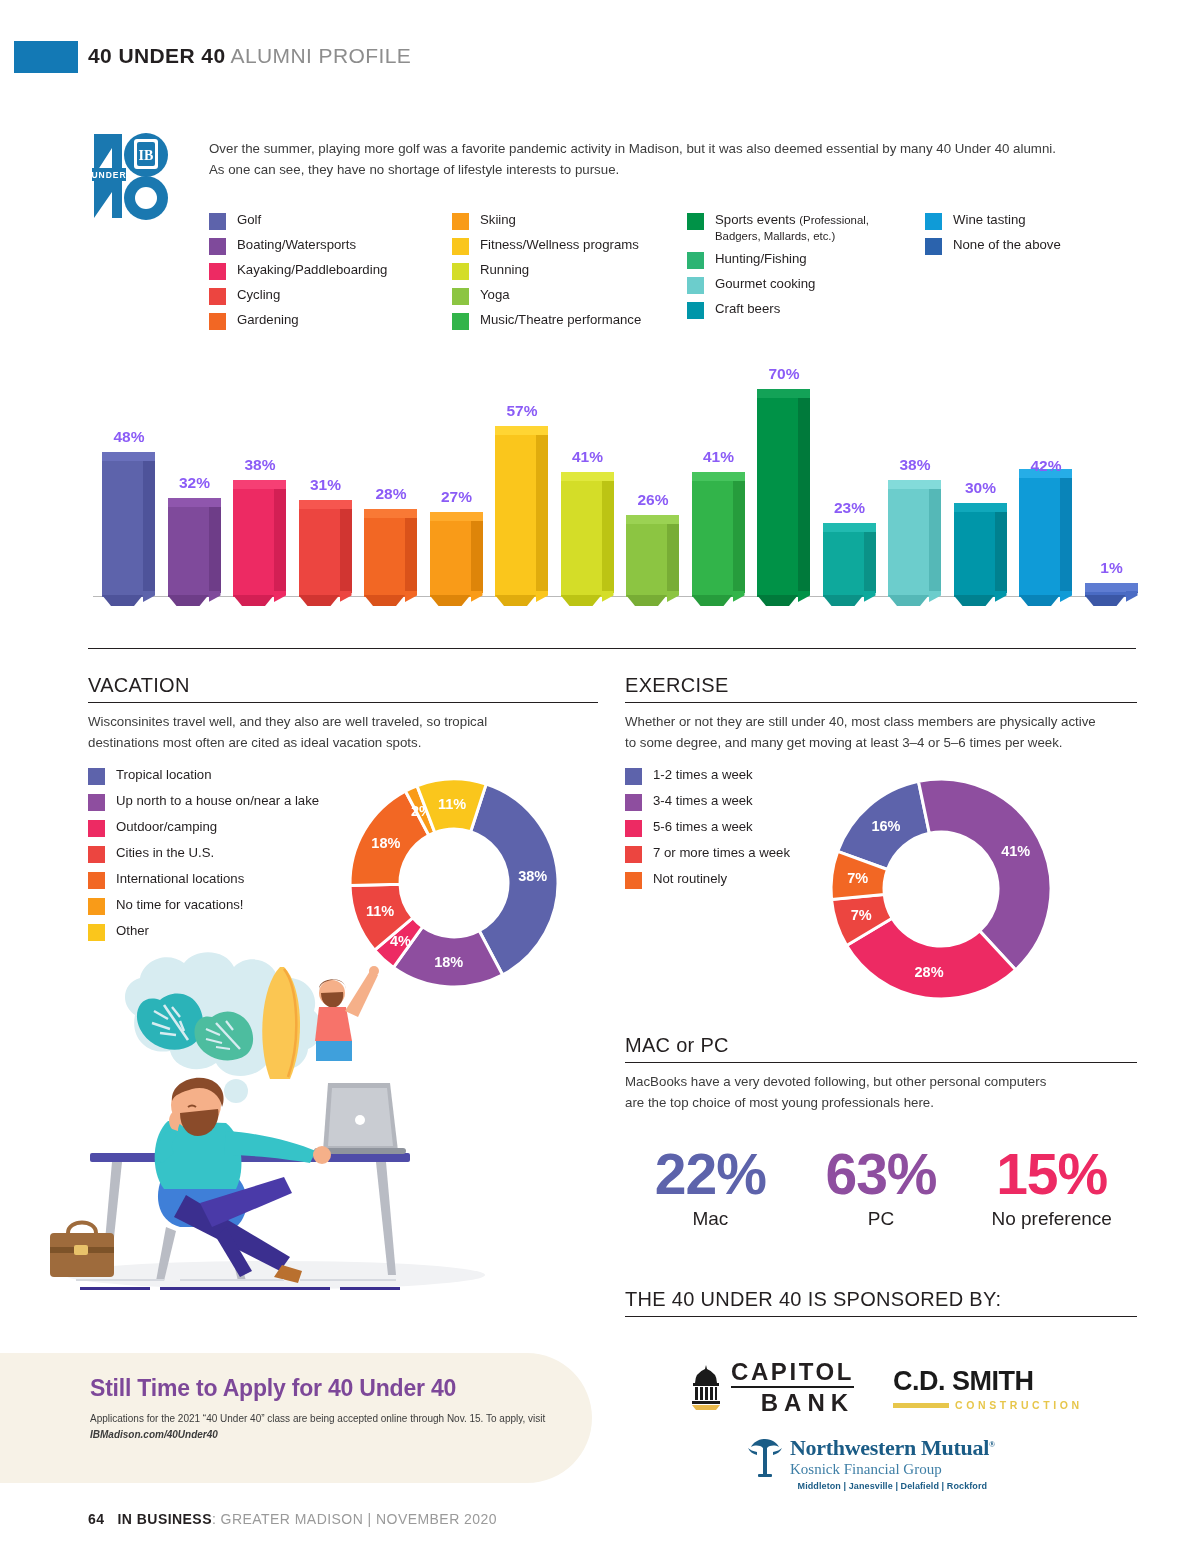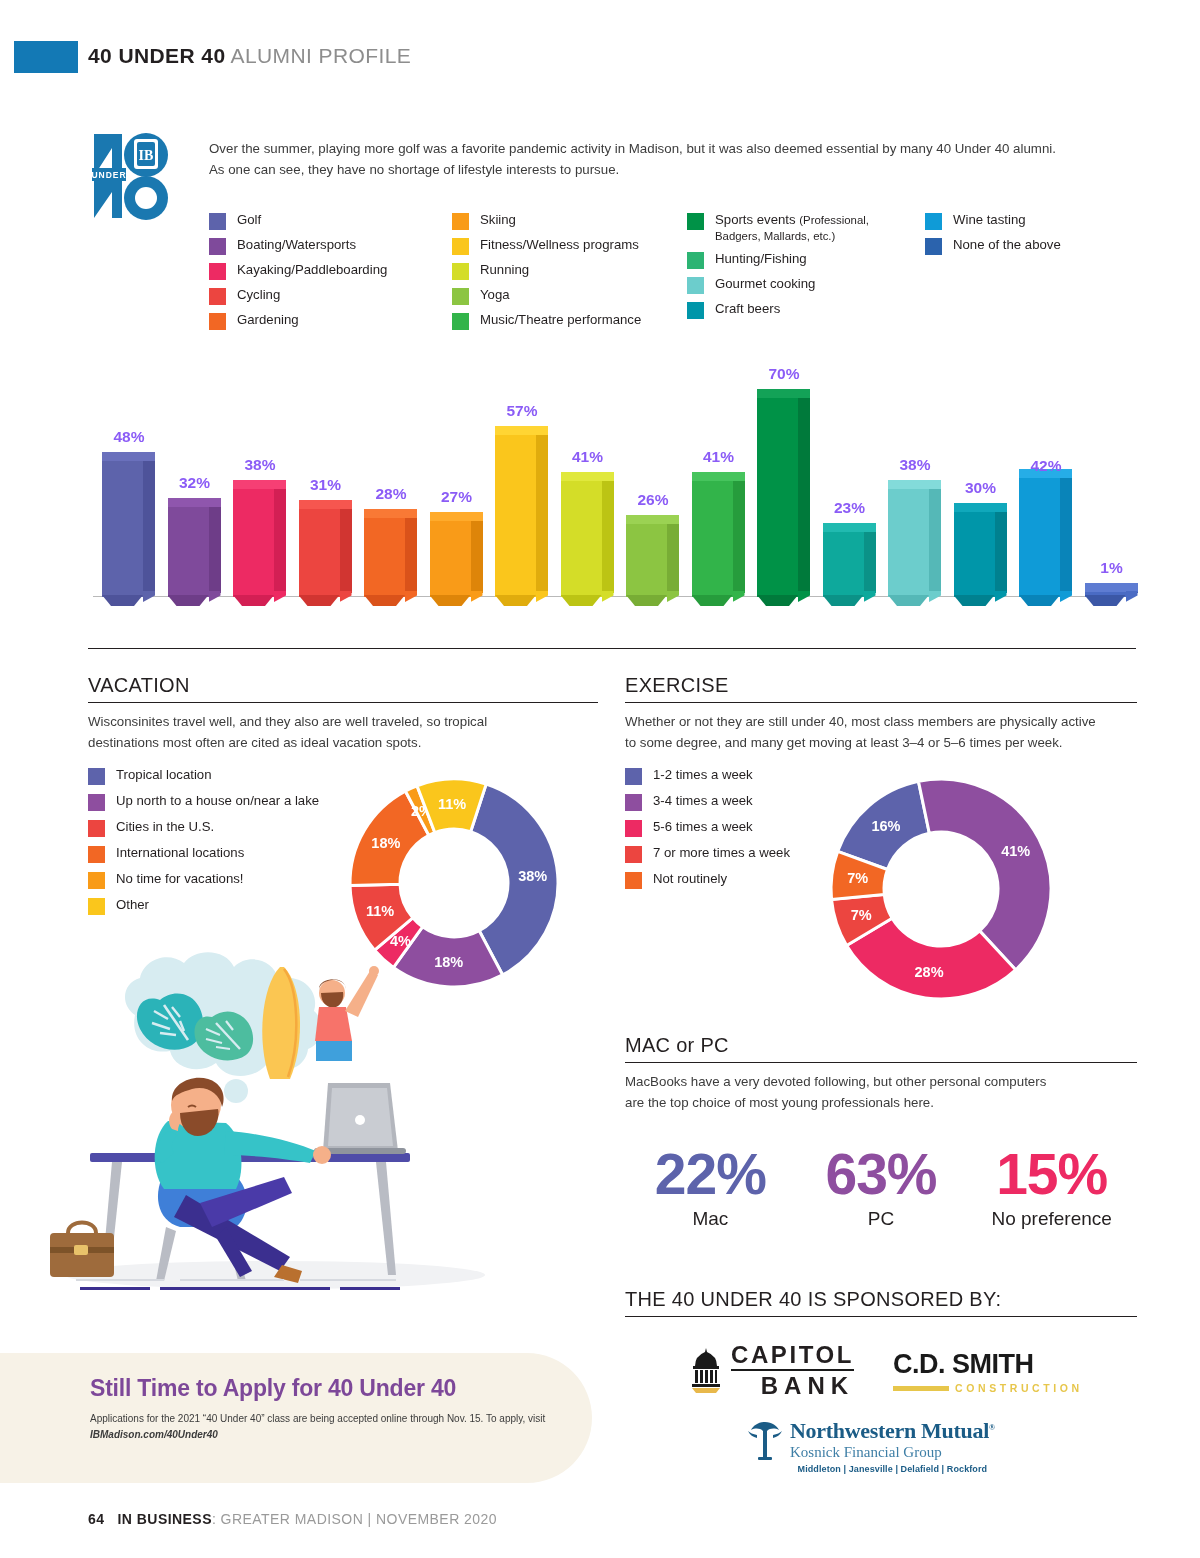--- a/index.html
+++ b/index.html
@@ -355,6 +355,10 @@
           <span class="ltxt">Up north to a house on/near a lake</span>
         </div>
         <div class="litem">
+          <span class="sw" style="background:#ed2a63"></span>
+          <span class="ltxt">Outdoor/camping</span>
+        </div>
+        <div class="litem">
           <span class="sw" style="background:#ec4540"></span>
           <span class="ltxt">Cities in the U.S.</span>
         </div>

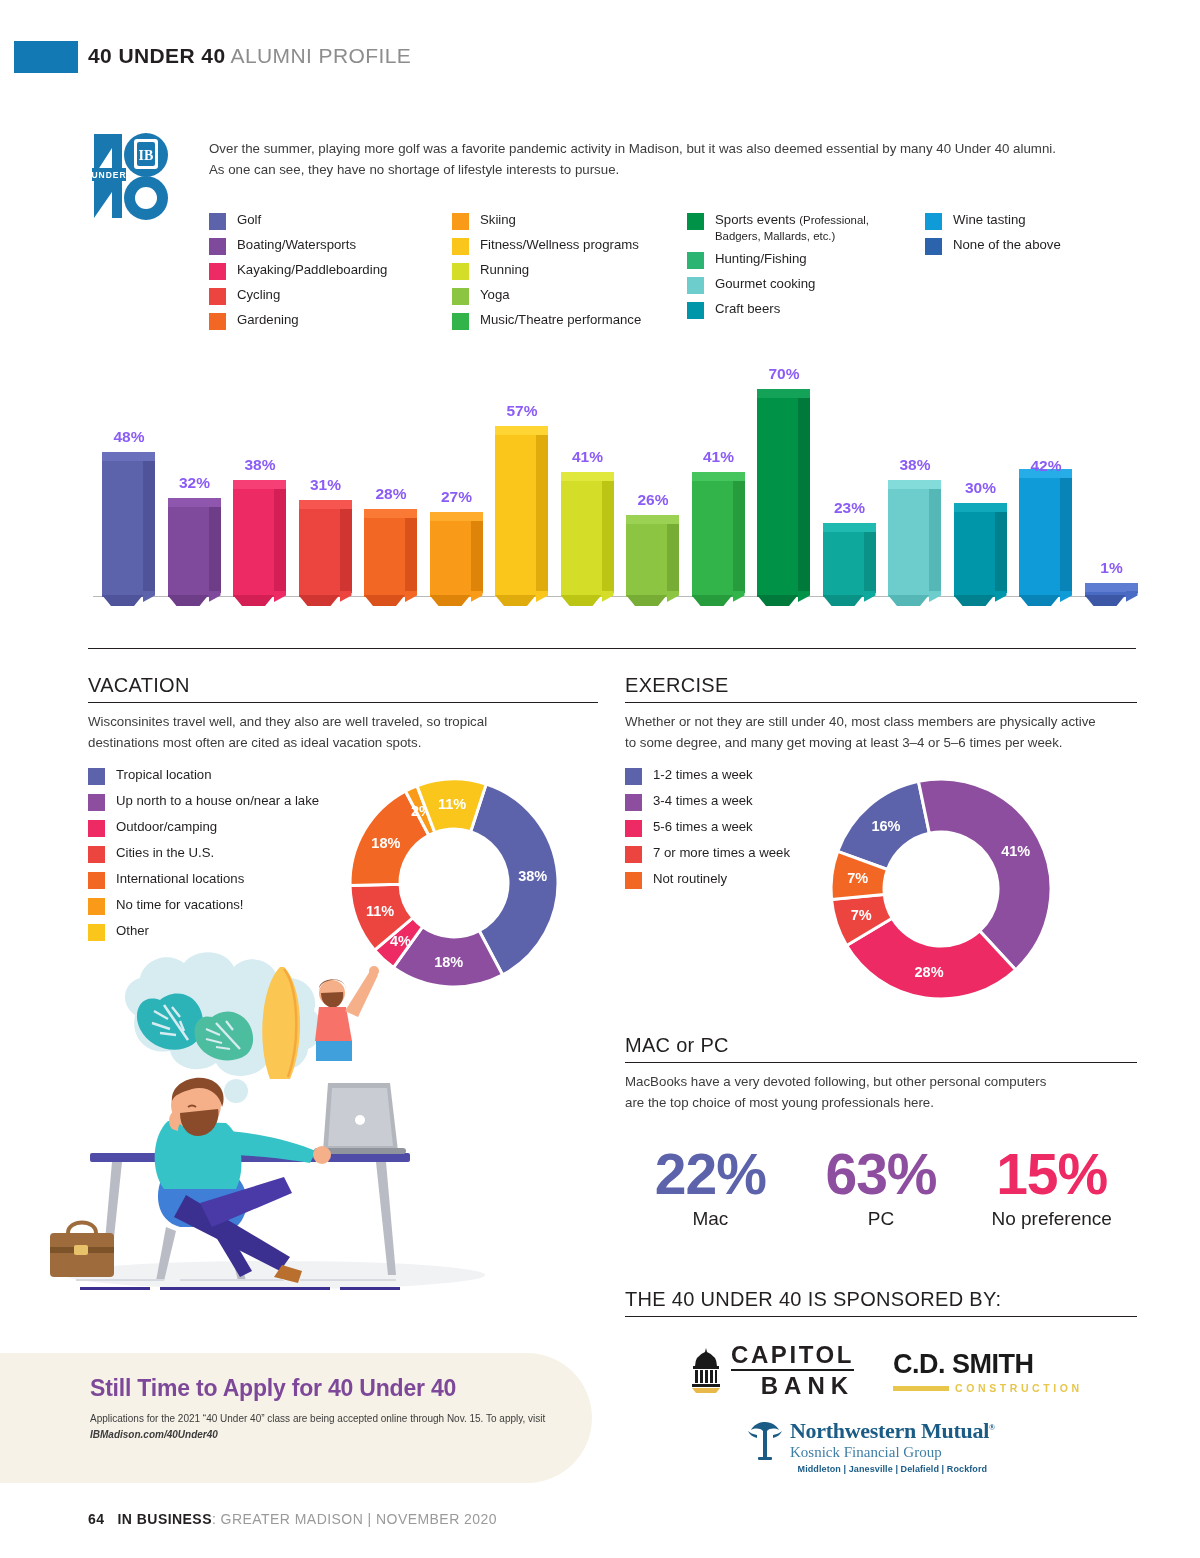--- a/index.html
+++ b/index.html
@@ -72,7 +72,7 @@
 
   
   .spon { position:absolute; left:625px; top:1288px; width:512px; }
-  .spon-logos { position:relative; margin-top:26px; height:125px; }
+  .spon-logos { position:relative; margin-top:43px; height:125px; }
   .logo-cap { position:absolute; left:62px; top:0; display:flex; align-items:center; }
   .logo-cds { position:absolute; left:268px; top:8px; }
   .logo-nm  { position:absolute; left:120px; top:76px; display:flex; align-items:flex-start; }

